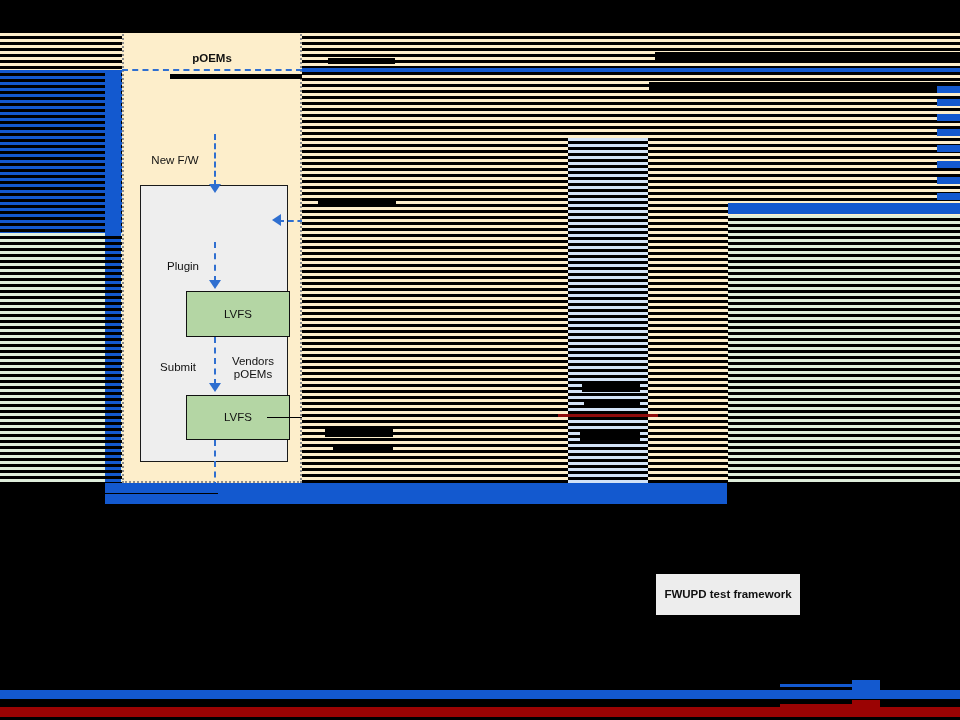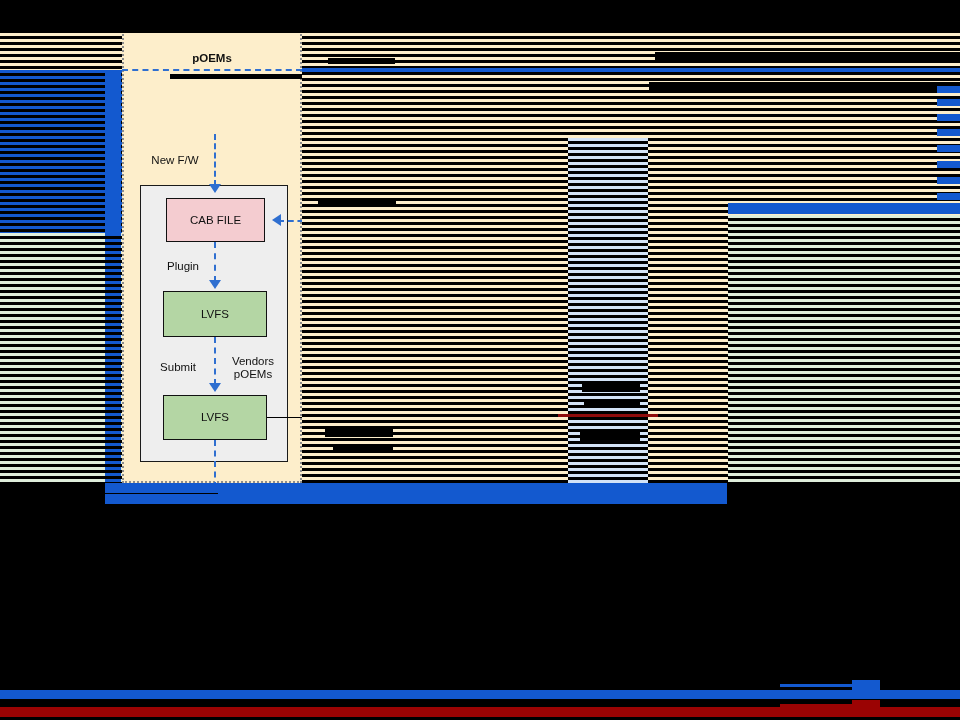--- a/index.html
+++ b/index.html
@@ -83,9 +83,6 @@
   <div class="inner" style="left:655px;top:275px;width:157px;height:187px;"></div>
 
 
-  <div class="node n-pink" style="left:166px;top:198px;width:99px;height:44px;">
-    <span>CAB FILE</span>
-  </div>
 
   <div class="node n-green" style="left:163px;top:291px;width:104px;height:46px;">
     <span>LVFS</span>

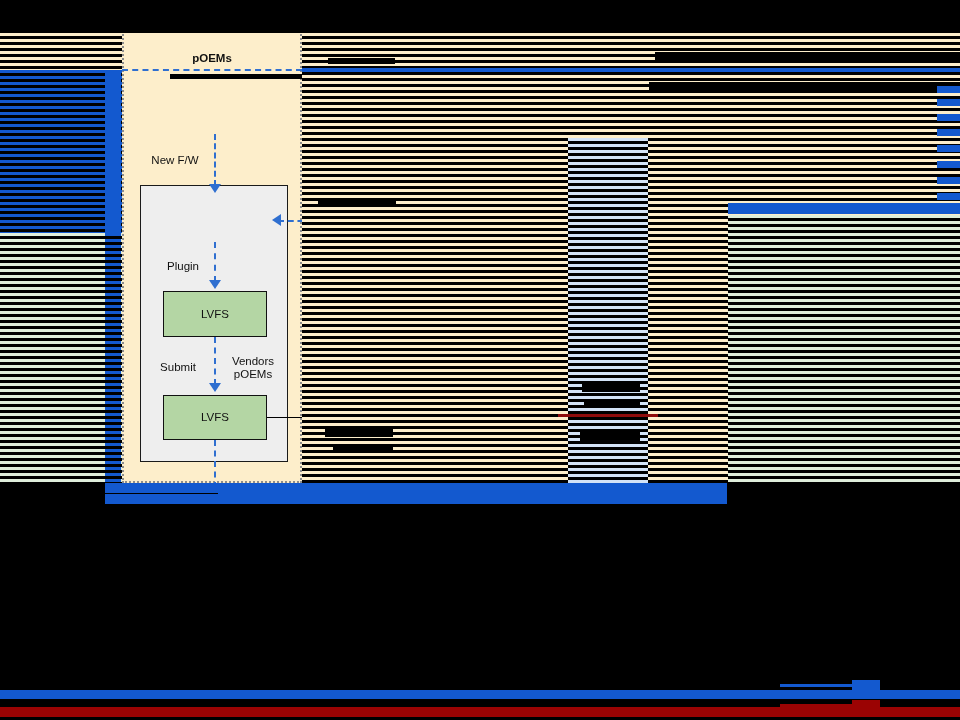--- a/index.html
+++ b/index.html
@@ -26,7 +26,7 @@
   }
   .n-blue{background:#ccdcf6;border-color:#14387f;}
   .n-pink{background:#f4ccd0;border-color:#111;}
-  .n-green{background:#b4d6a4;border-color:#111;}
+  .n-green{background:#b4d6a4;border-color:#111;margin-left:23px;}
   .n-grey{background:#ececec;border-color:#111;}
 
   

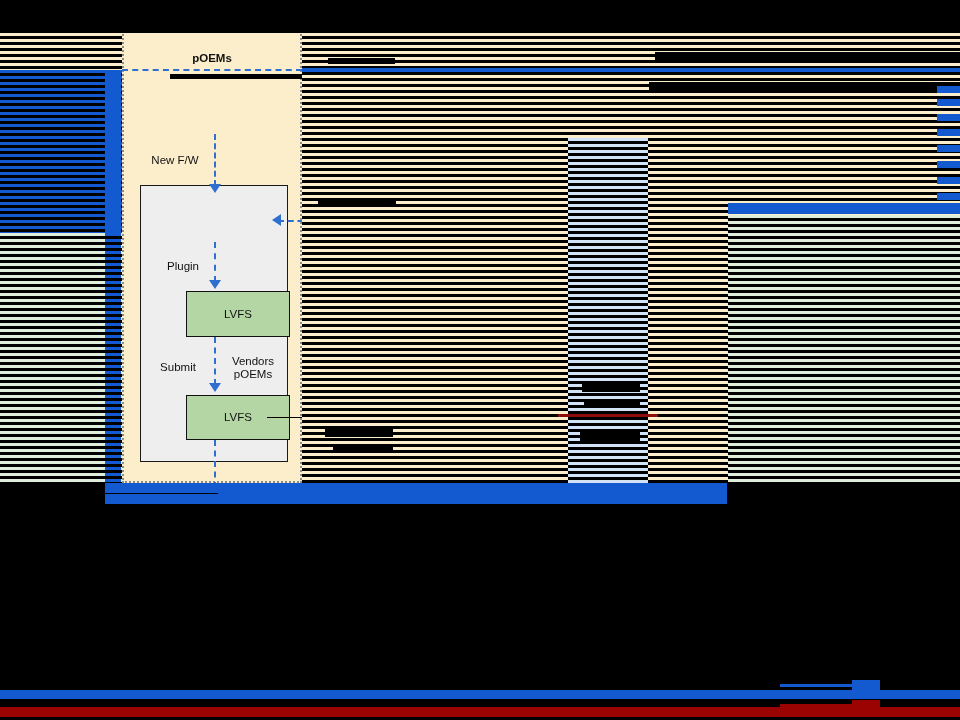--- a/index.html
+++ b/index.html
@@ -200,6 +200,9 @@
 
   <div class="blackbar" style="left:0;top:504px;width:960px;height:216px;"></div>
 
+  <div class="node n-grey" style="left:656px;top:574px;width:144px;height:41px;border:none;background:#ededed;font-weight:bold;">
+    <span>FWUPD test framework</span>
+  </div>
 
   <div class="bluebar" style="left:780px;top:684px;width:86px;height:3px;"></div>
   <div class="bluebar" style="left:852px;top:680px;width:28px;height:15px;"></div>

